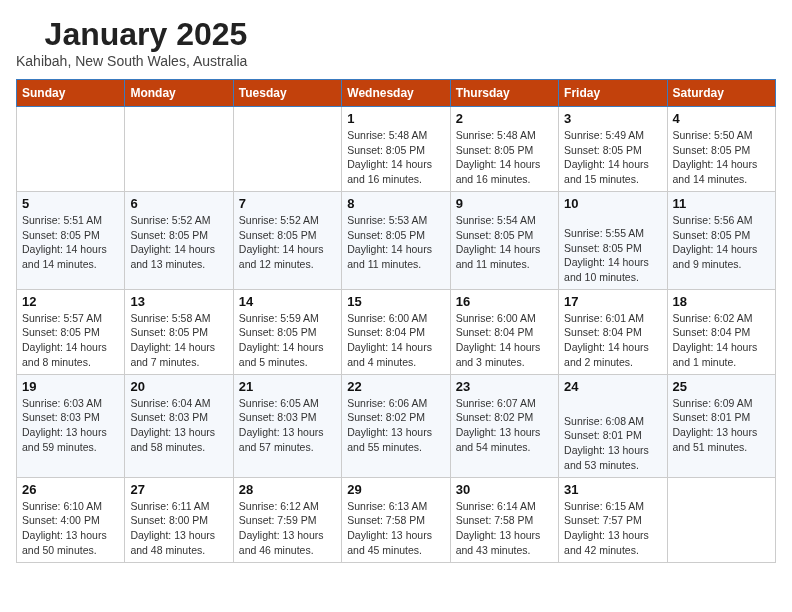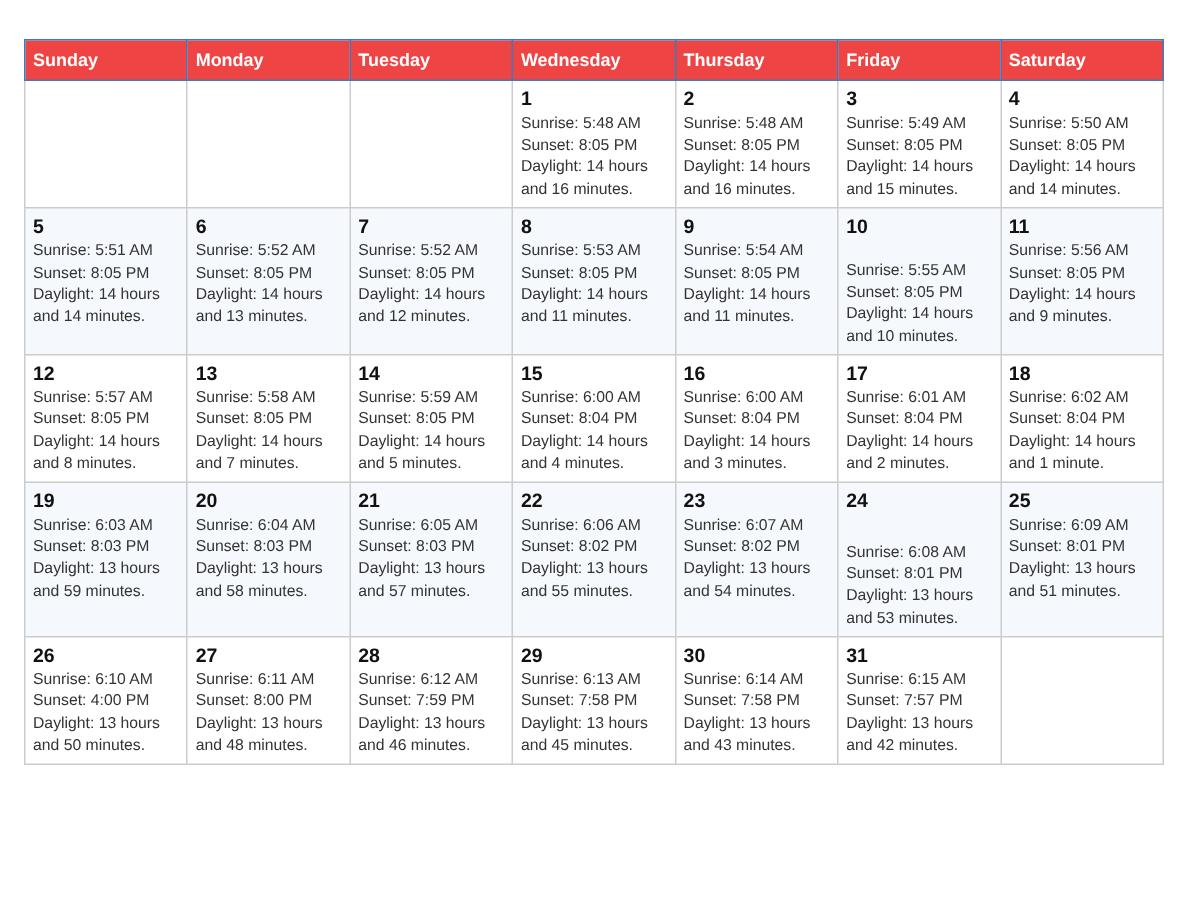--- a/index.html
+++ b/index.html
@@ -93,6 +93,7 @@
 
 <div class="header-area">
   <div class="title-area">
+    <div class="month-title">January 2025</div>
   </div>
 </div>
 

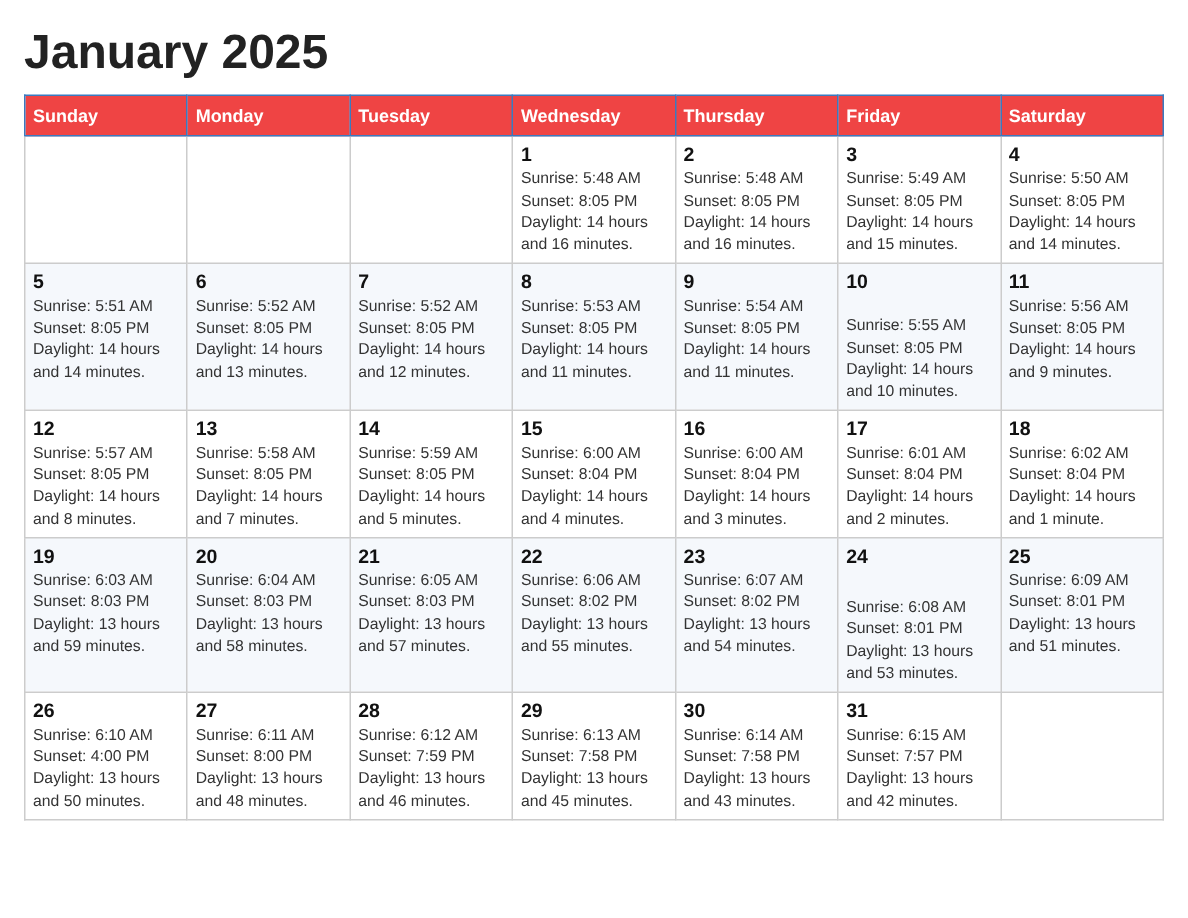--- a/index.html
+++ b/index.html
@@ -94,6 +94,7 @@
 <div class="header-area">
   <div class="title-area">
     <div class="month-title">January 2025</div>
+    <div class="location-title">Kahibah, New South Wales, Australia</div>
   </div>
 </div>
 

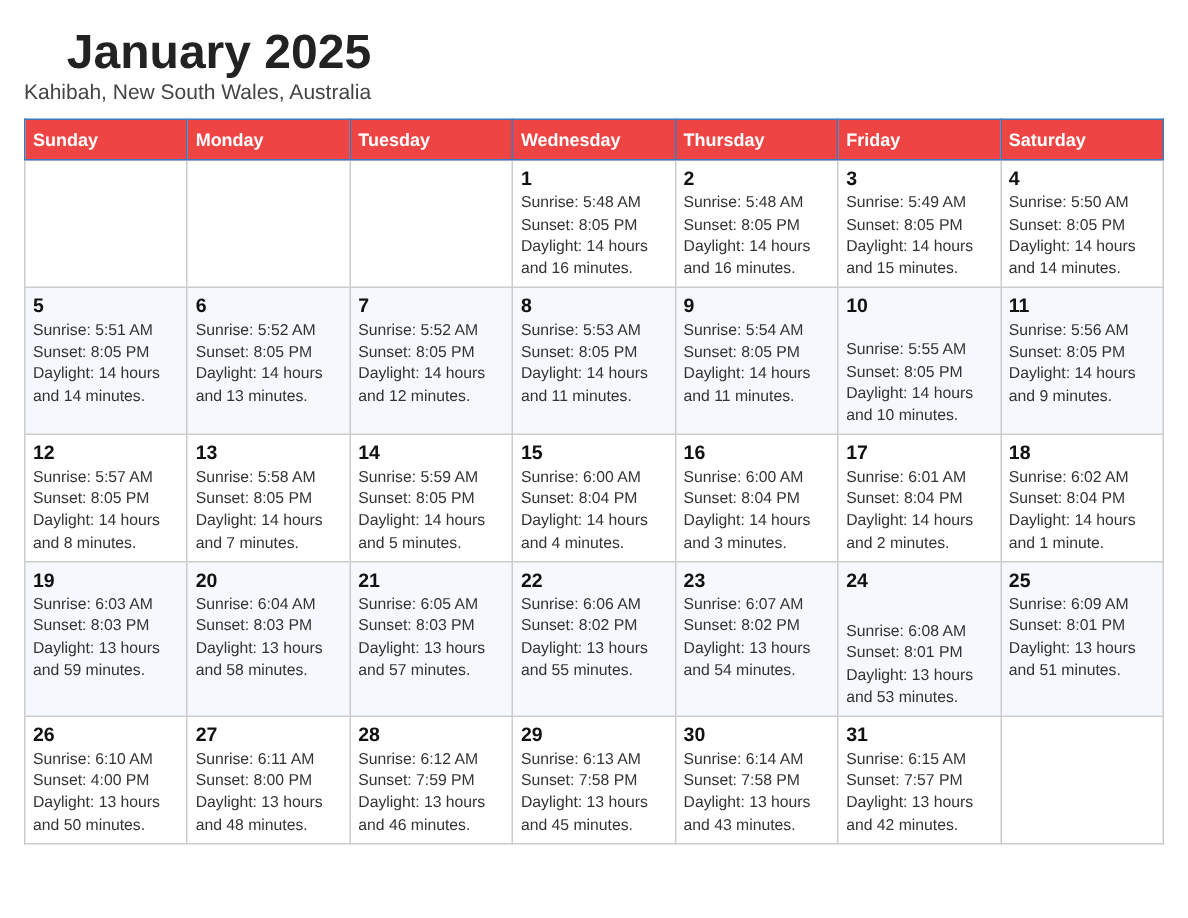--- a/index.html
+++ b/index.html
@@ -55,7 +55,7 @@
       font-size: 11px;
     }
     .calendar-table th {
-      background: #ef4444;
+      background: #c2410c;
       color: #fff;
       text-align: left;
       padding: 6px 5px;

